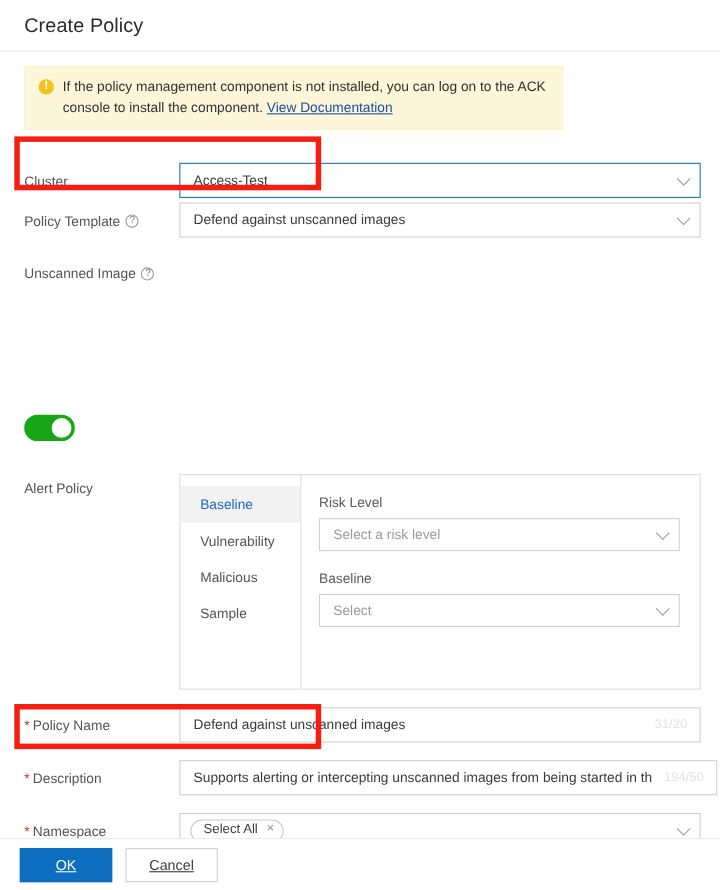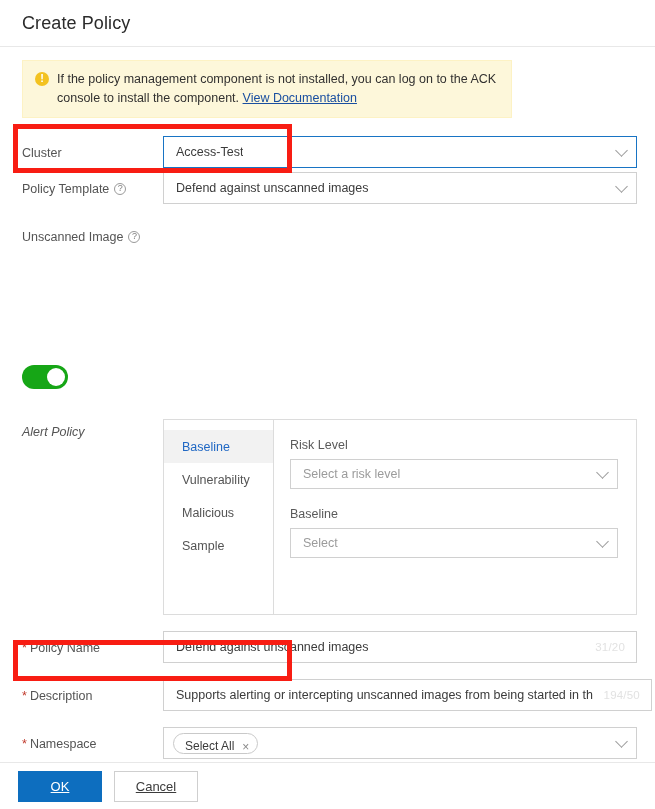--- a/index.html
+++ b/index.html
@@ -301,7 +301,7 @@
 
 <div class="form">
 
-  <div class="row" style="margin-top:8px;border-radius:15px;">
+  <div class="row" style="margin-top:20px;border-radius:15px;">
     <div class="lbl">
       <span>Cluster</span>
     </div>

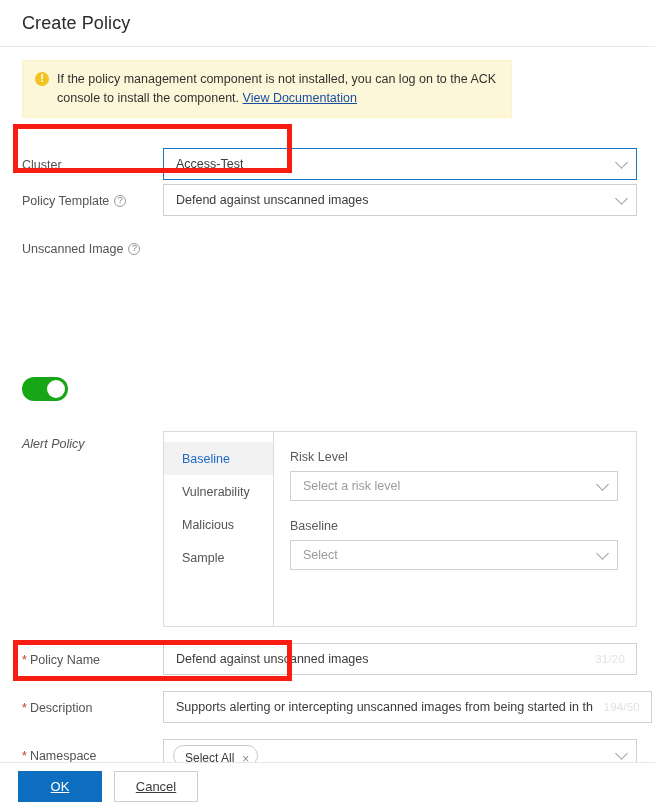--- a/index.html
+++ b/index.html
@@ -340,7 +340,7 @@
 
 
   <div class="row" style="margin-top:30px;">
-    <div class="lbl" style="padding-top:5px;font-style:italic;">
+    <div class="lbl" style="padding-top:5px;">
       <span>Alert Policy</span>
     </div>
     <div class="fld">

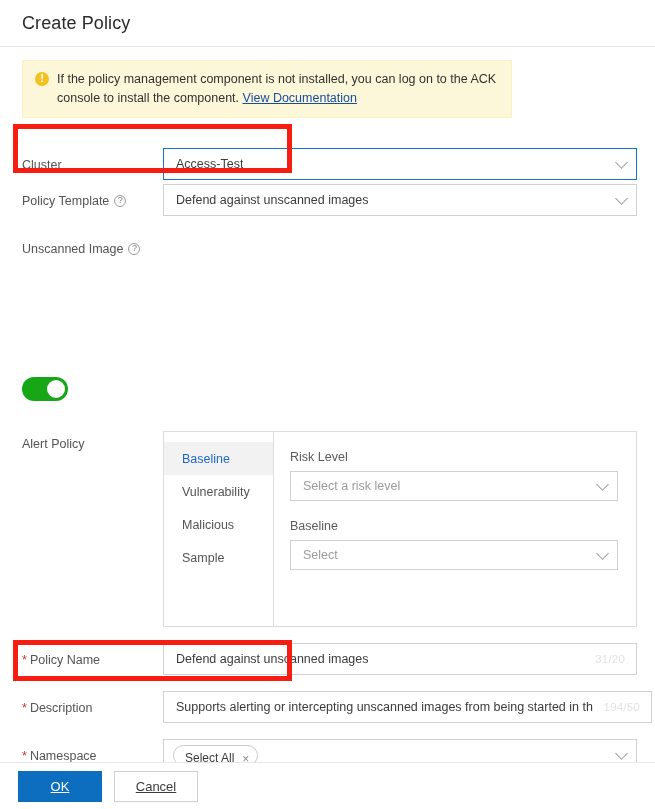--- a/index.html
+++ b/index.html
@@ -222,7 +222,7 @@
   
   .tag {
     display: inline-flex;
-    align-items: flex-end;
+    align-items: flex-start;
     height: 21px;
     border: 1px solid #c9c9c9;
     border-radius: 11px;

